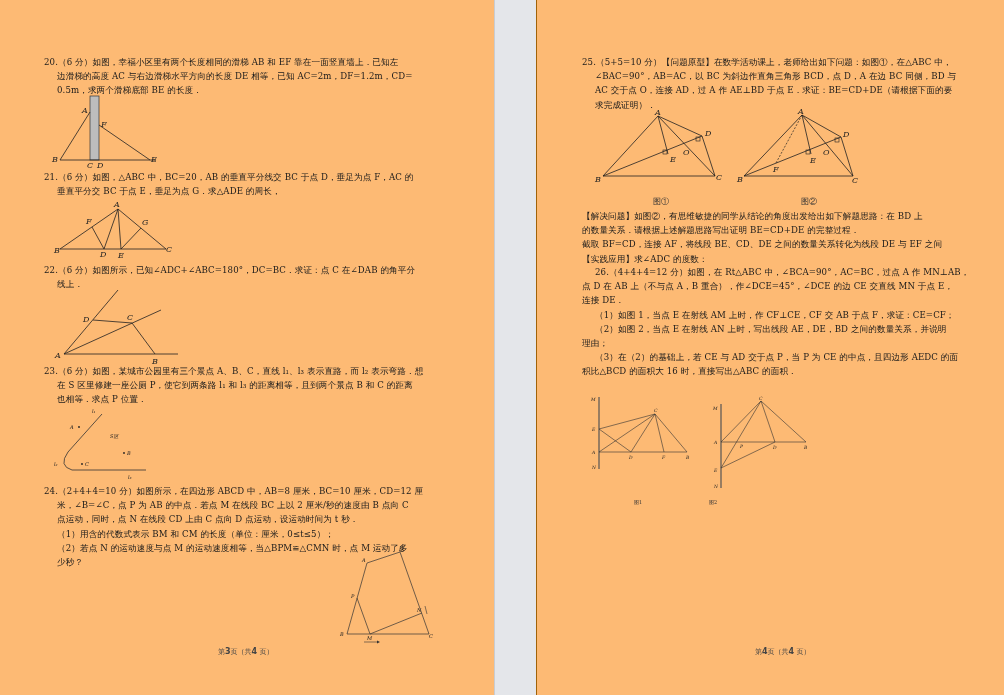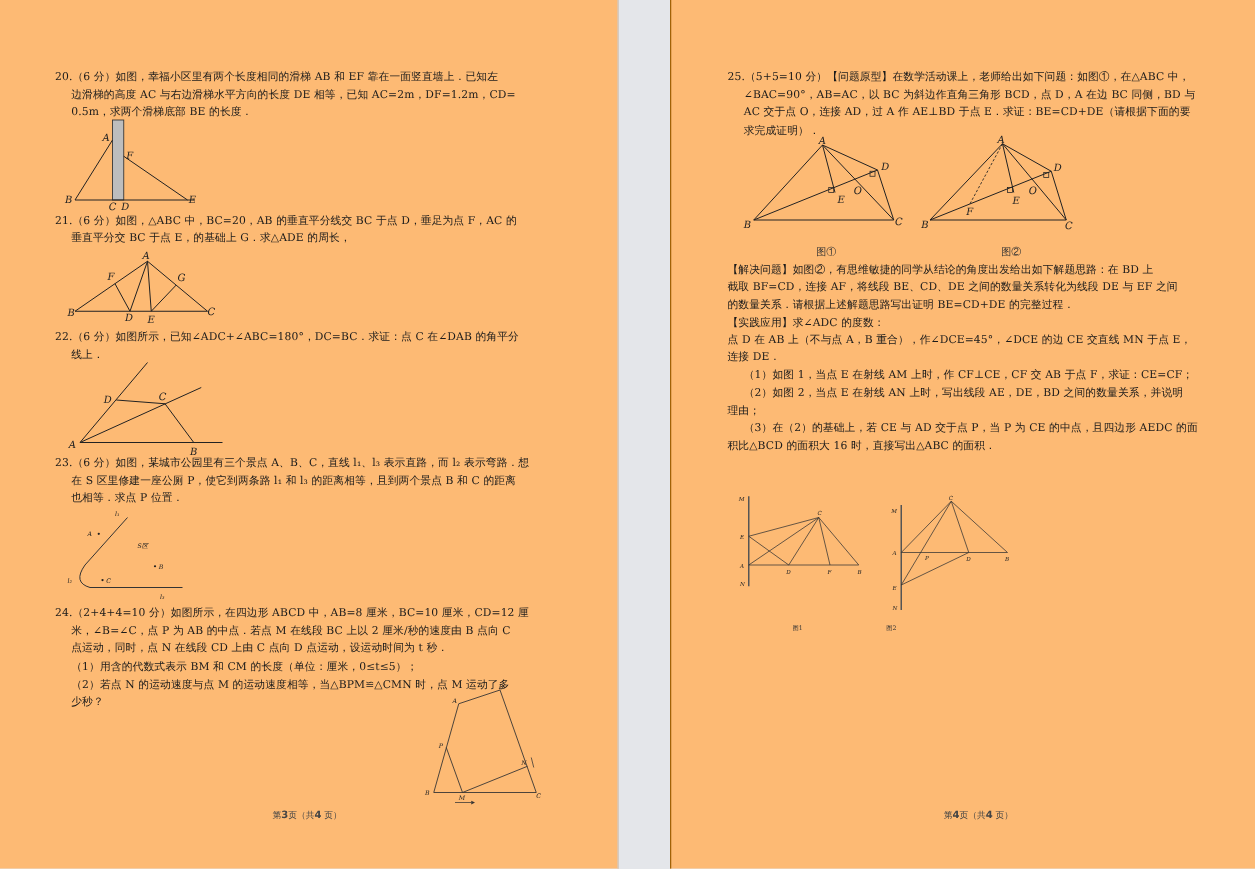--- a/index.html
+++ b/index.html
@@ -53,7 +53,7 @@
 
   <div class="q" style="left:44px; top:170px; width:410px;">
     <p>21.（6 分）如图，△ABC 中，BC=20，AB 的垂直平分线交 BC 于点 D，垂足为点 F，AC 的</p>
-    <p class="ind">垂直平分交 BC 于点 E，的基础上 G．求△ADE 的周长，</p>
+    <p class="ind">垂直平分交 BC 于点 E，垂足为点 G．求△ADE 的周长，</p>
   </div>
   <div class="fig" style="left:54px; top:202px;">
     <svg width="120" height="56" viewBox="0 0 120 56">

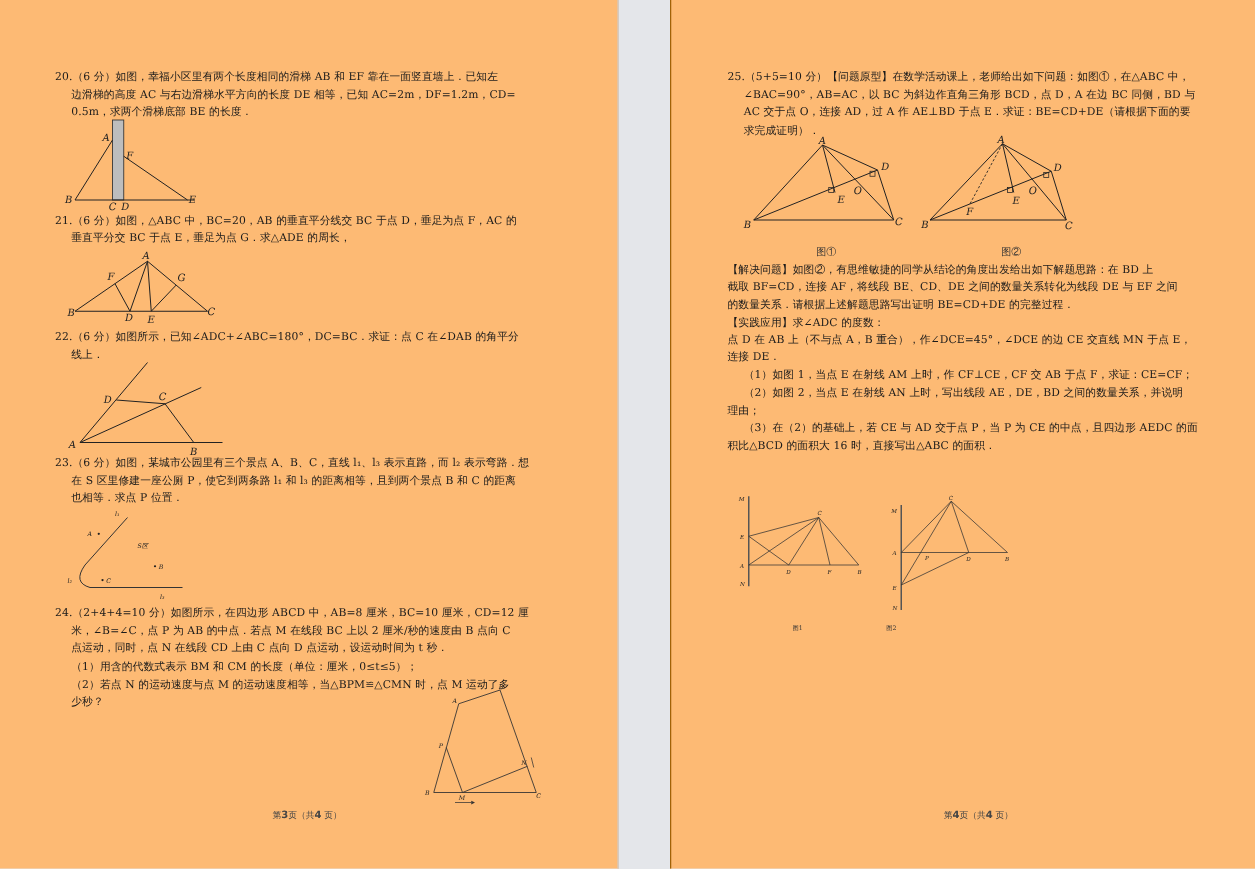--- a/index.html
+++ b/index.html
@@ -201,8 +201,8 @@
 
   <div class="q" style="left:45px; top:209px; width:412px;">
     <p>【解决问题】如图②，有思维敏捷的同学从结论的角度出发给出如下解题思路：在 BD 上</p>
+    <p>的数量关系．请根据上述解题思路写出证明 BE=CD+DE 的完整过程．</p>
     <p>截取 BF=CD，连接 AF，将线段 BE、CD、DE 之间的数量关系转化为线段 DE 与 EF 之间</p>
-    <p>的数量关系．请根据上述解题思路写出证明 BE=CD+DE 的完整过程．</p>
     <p>【实践应用】求∠ADC 的度数：</p>
   </div>
 

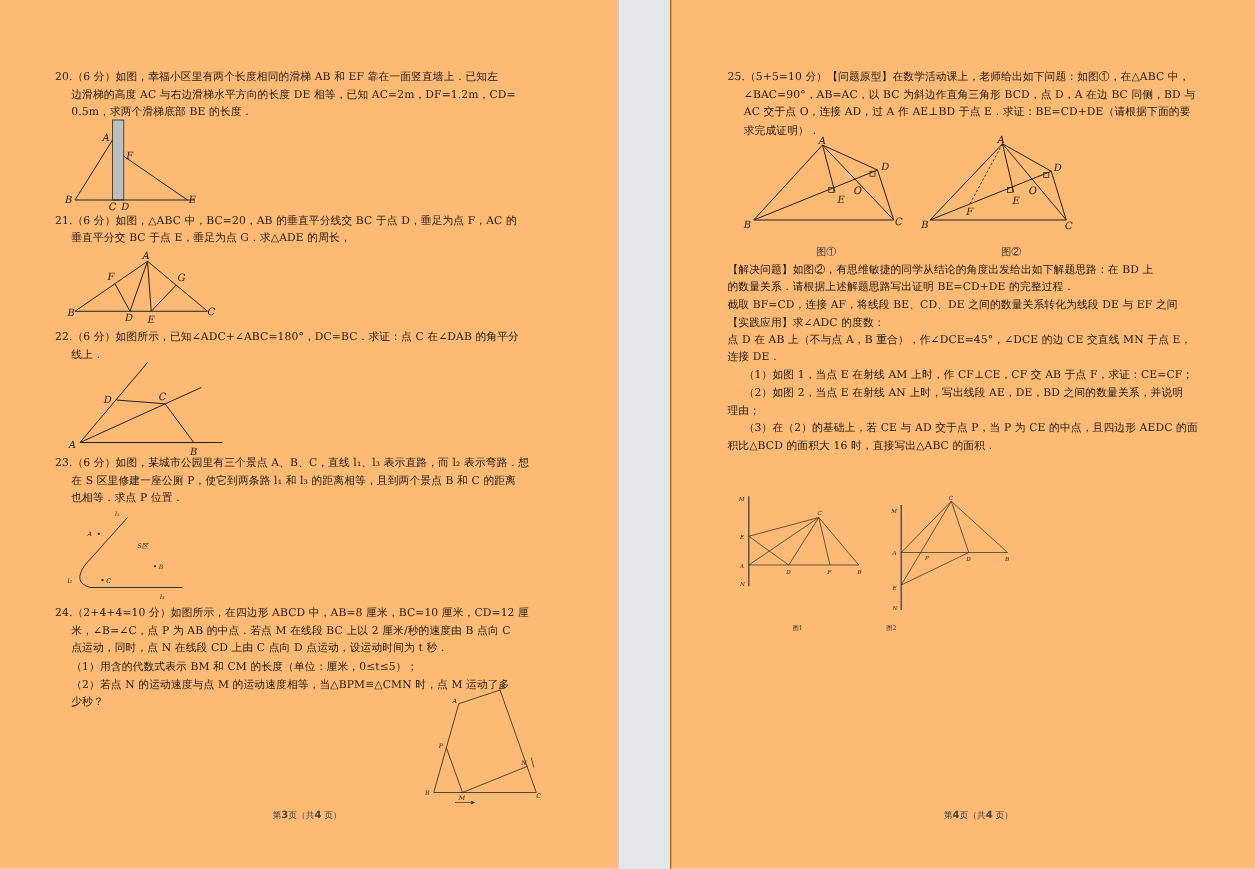--- a/index.html
+++ b/index.html
@@ -207,6 +207,7 @@
   </div>
 
   <div class="q" style="left:45px; top:265px; width:412px;">
+    <p class="ind">26.（4+4+4=12 分）如图，在 Rt△ABC 中，∠BCA=90°，AC=BC，过点 A 作 MN⊥AB，</p>
     <p>点 D 在 AB 上（不与点 A，B 重合），作∠DCE=45°，∠DCE 的边 CE 交直线 MN 于点 E，</p>
     <p>连接 DE．</p>
     <p class="ind">（1）如图 1，当点 E 在射线 AM 上时，作 CF⊥CE，CF 交 AB 于点 F，求证：CE=CF；</p>

